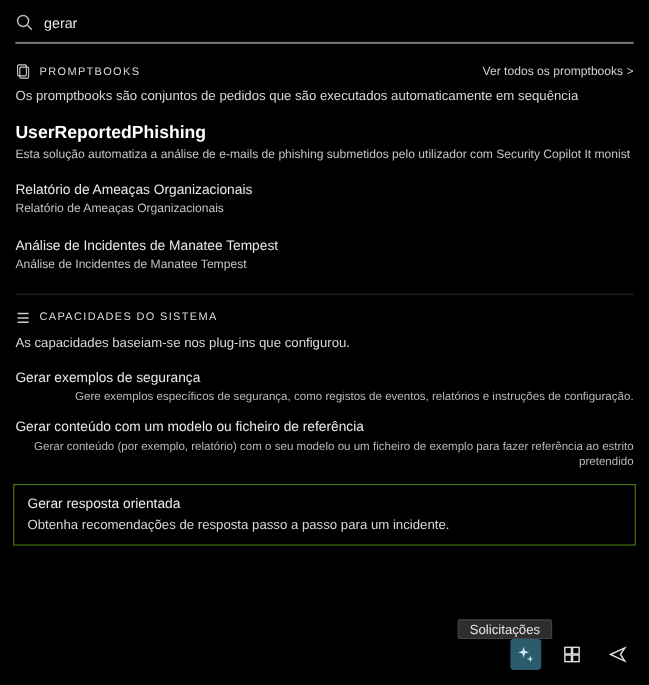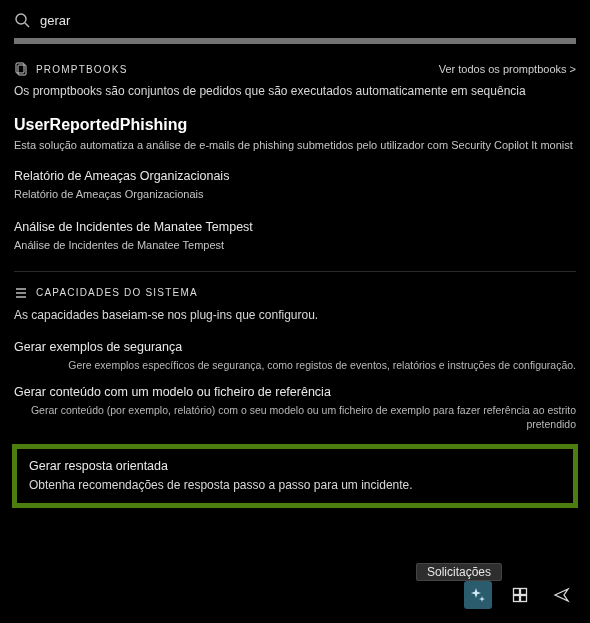--- a/index.html
+++ b/index.html
@@ -22,7 +22,7 @@
     .search-bar {
       display: flex;
       align-items: center;
-      border-bottom: 6px solid #737373;
+      border-bottom: 2px solid #737373;
       padding-bottom: 10px;
       margin-bottom: 18px;
     }

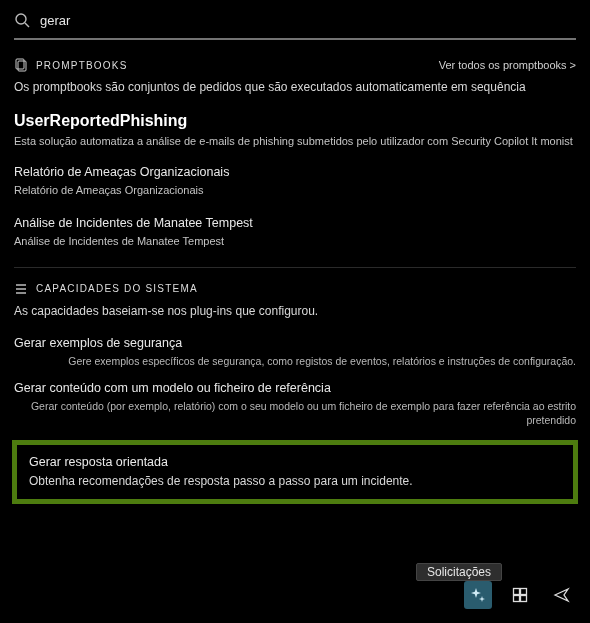--- a/index.html
+++ b/index.html
@@ -97,7 +97,7 @@
       margin: 10px 0 14px 0;
     }
     .selected-item {
-      border: 5px solid #4d7c0f;
+      border: 1px solid #4d7c0f;
       padding: 10px 12px;
       margin: 4px -2px 8px -2px;
     }

